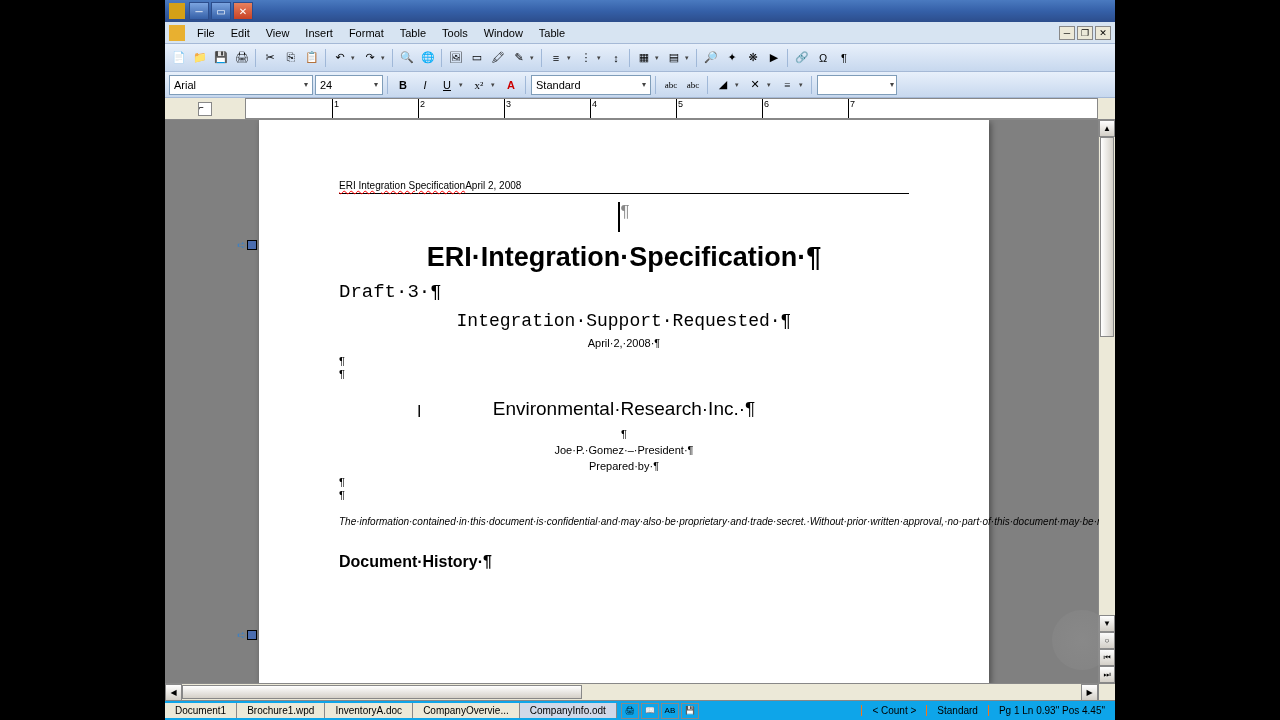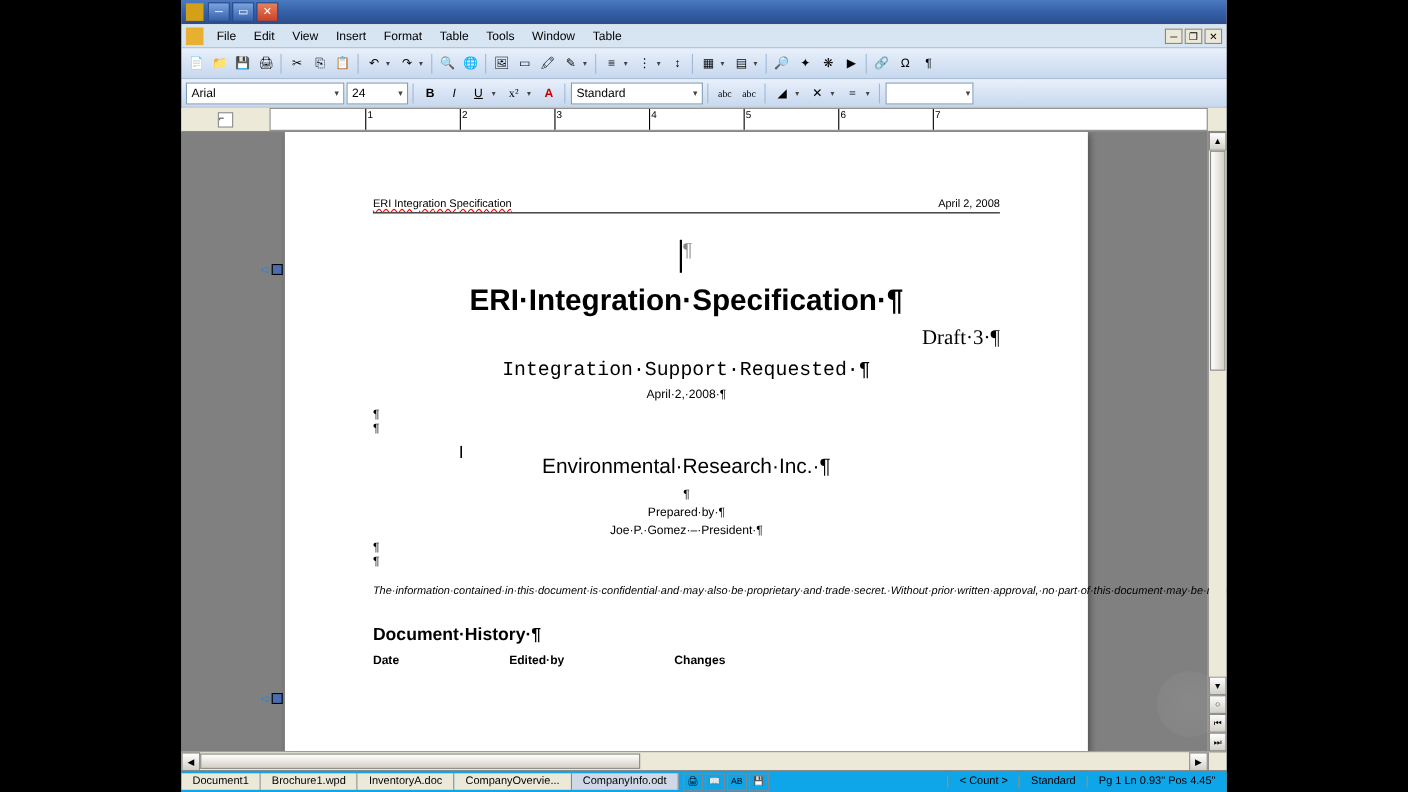--- a/index.html
+++ b/index.html
@@ -22,7 +22,7 @@
 .tb-drop{width:8px;font-size:7px;color:#444;cursor:pointer}
 .fmt-toolbar{height:26px;background:linear-gradient(180deg,#e8f0fb 0%,#c7d8ee 100%);display:flex;align-items:center;padding:2px 4px;border-bottom:1px solid #a5b9d6;gap:2px}
 .font-select{width:144px;height:20px;background:#fff;border:1px solid #7f9db9;padding:0 4px;display:flex;align-items:center;justify-content:space-between;cursor:pointer}
-.size-select{width:56px;height:20px;background:#fff;border:1px solid #7f9db9;padding:0 4px;display:flex;align-items:center;justify-content:space-between;cursor:pointer}
+.size-select{width:68px;height:20px;background:#fff;border:1px solid #7f9db9;padding:0 4px;display:flex;align-items:center;justify-content:space-between;cursor:pointer}
 .style-select{width:120px;height:20px;background:#fff;border:1px solid #7f9db9;padding:0 4px;display:flex;align-items:center;justify-content:space-between;cursor:pointer}
 .empty-select{width:80px;height:20px;background:#fff;border:1px solid #7f9db9;cursor:pointer;display:flex;align-items:center;justify-content:flex-end;padding:0 2px}
 .fmt-btn{width:20px;height:20px;border:1px solid transparent;display:flex;align-items:center;justify-content:center;cursor:pointer;font-family:'Times New Roman',serif}

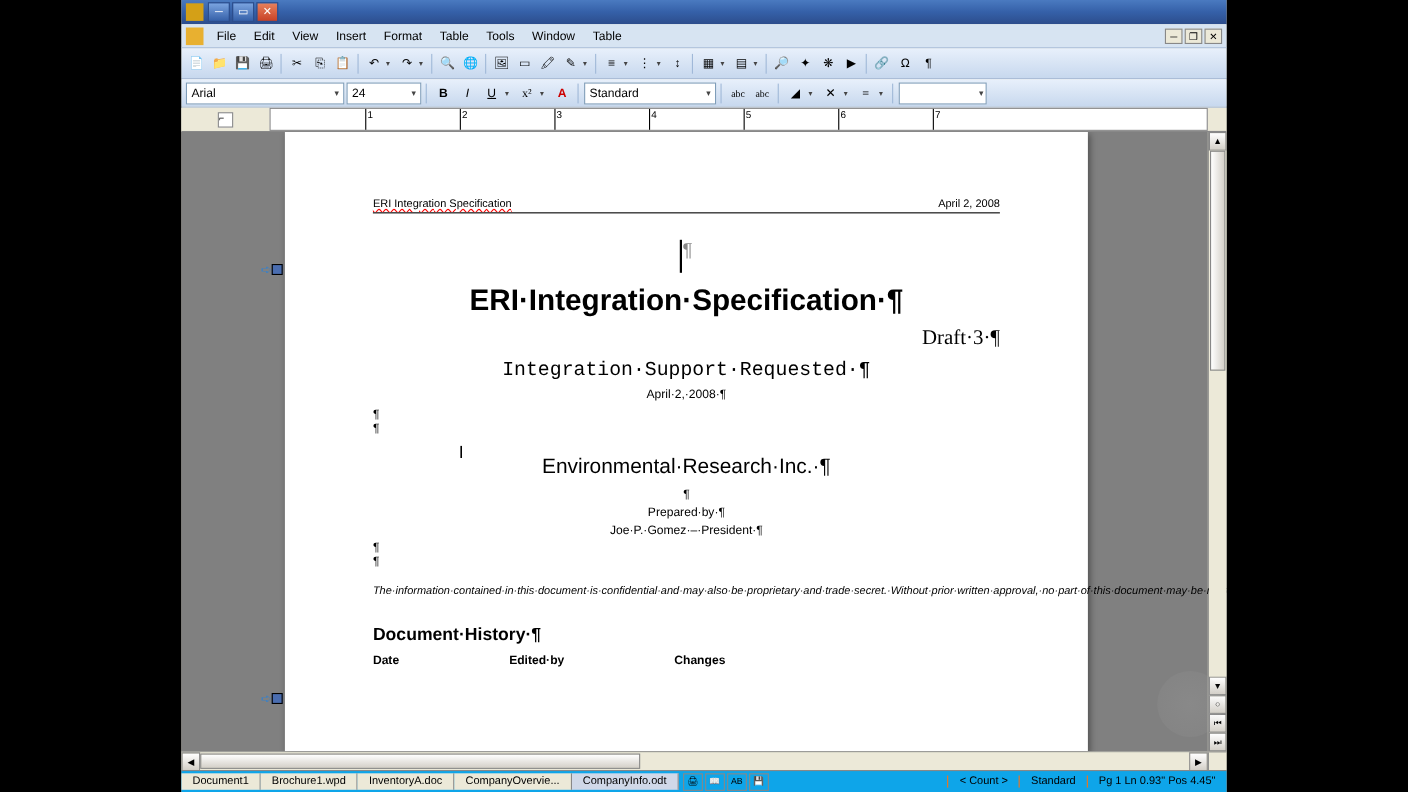--- a/index.html
+++ b/index.html
@@ -37,7 +37,7 @@
 .margin-arrow{color:#4080c0;font-size:12px}
 .margin-box{width:10px;height:10px;background:#4a6db0;border:1px solid #000}
 .page{width:730px;background:#fff;box-shadow:2px 2px 6px rgba(0,0,0,0.4);position:relative;padding:60px 80px 20px 80px}
-.page-header{display:flex;justify-content:space-between;border-bottom:1px solid #000;padding-bottom:2px;margin-bottom:24px;font-family:Arial}
+.page-header{display:flex;border-bottom:1px solid #000;padding-bottom:2px;margin-bottom:8px;font-family:Arial}
 .page-header-left{font-size:10px;text-decoration:underline;text-decoration-color:red;text-decoration-style:wavy}
 .page-header-right{font-size:10px}
 .cursor-line{text-align:center;height:34px;position:relative}

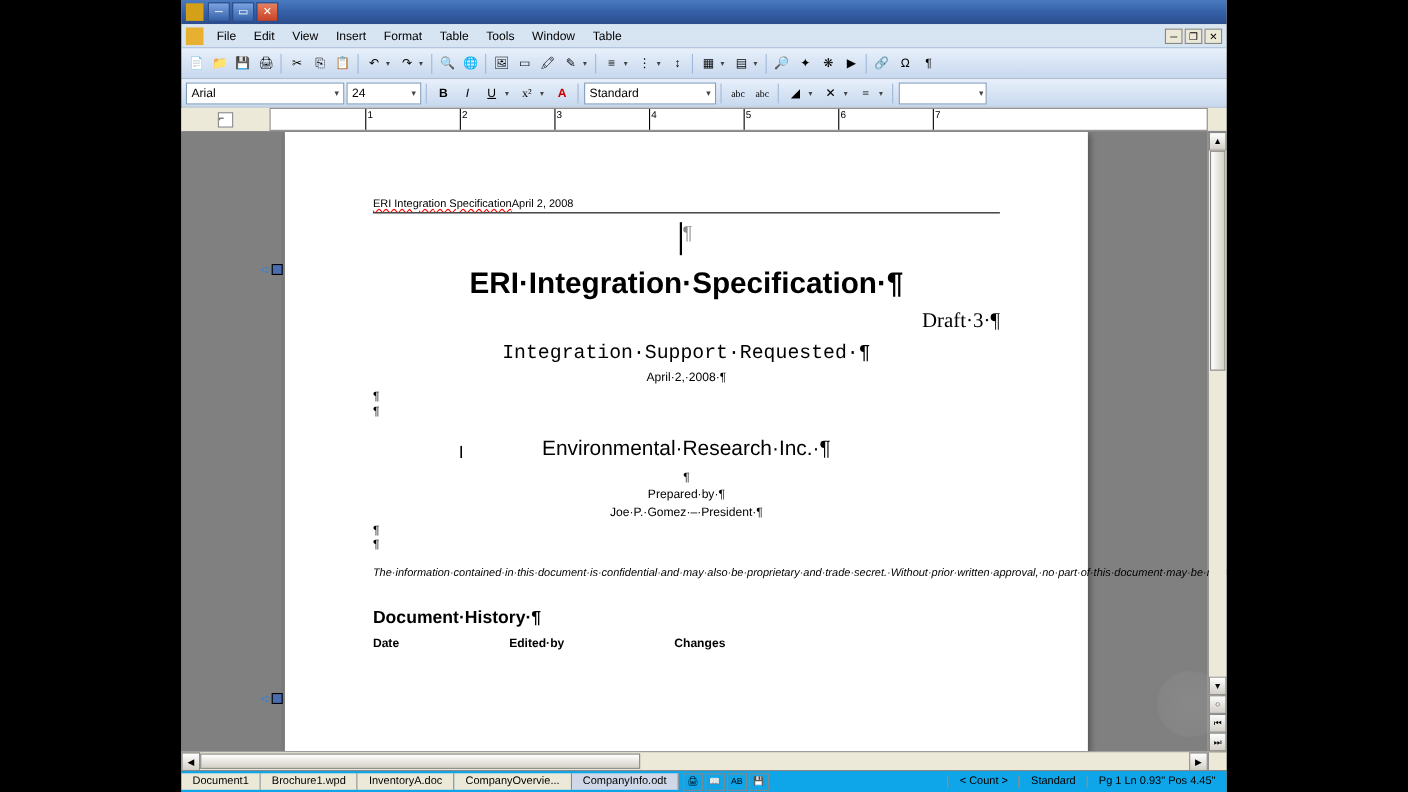--- a/index.html
+++ b/index.html
@@ -44,7 +44,7 @@
 .cursor-mark{display:inline-block;border-left:2px solid #000;height:30px;vertical-align:top}
 .pilcrow{font-size:17px;color:#888}
 .doc-title{font-size:27px;font-weight:bold;text-align:center;margin:6px 0;font-family:Arial}
-.doc-subtitle{font-size:19px;text-align:right;margin:8px 0;font-family:Liberation Serif, serif}
+.doc-subtitle{font-size:19px;text-align:left;margin:8px 0;font-family:Liberation Mono, monospace}
 .doc-subtitle2{font-size:18px;text-align:center;margin:6px 0;font-family:Liberation Mono, monospace}
 .doc-date{font-size:11px;text-align:center;margin:6px 0;font-family:Liberation Sans, sans-serif}
 .doc-para{font-size:11px;margin:1px 0;font-family:Arial}

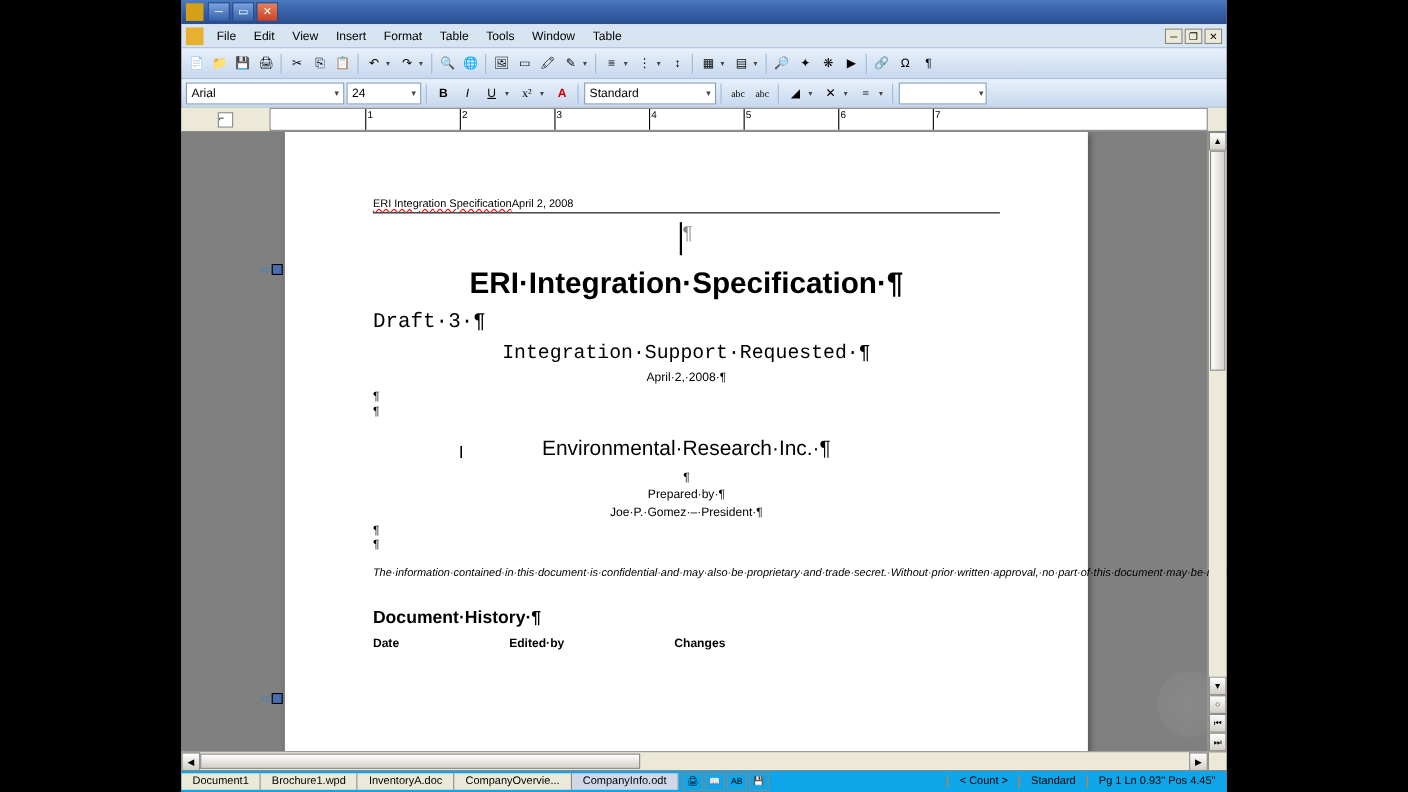--- a/index.html
+++ b/index.html
@@ -238,8 +238,8 @@
       <div class="text-cursor">I</div>
       <div class="doc-company">Environmental·Research·Inc.·¶</div>
       <div class="doc-small">¶</div>
+      <div class="doc-small">Joe·P.·Gomez·–·President·¶</div>
       <div class="doc-small">Prepared·by·¶</div>
-      <div class="doc-small">Joe·P.·Gomez·–·President·¶</div>
       <div class="doc-para">¶</div>
       <div class="doc-para">¶</div>
       <div class="doc-legal">The·information·contained·in·this·document·is·confidential·and·may·also·be·proprietary·and·trade·secret.·Without·prior·written·approval,·no·part·of·this·document·may·be·reproduced·or·transmitted·in·any·form·or·by·any·means,·including·but·not·limited·to·electronic,·mechanical,·photocopying·or·recording·or·stored·in·any·retrieval·system·of·whatever·nature.·Use·of·any·copyright·notice·does·not·imply·unrestricted·public·access·to·any·part·of·this·document.·Trademarks·are·acknowledged·as·the·property·of·their·rightful·owners.·¶</div>

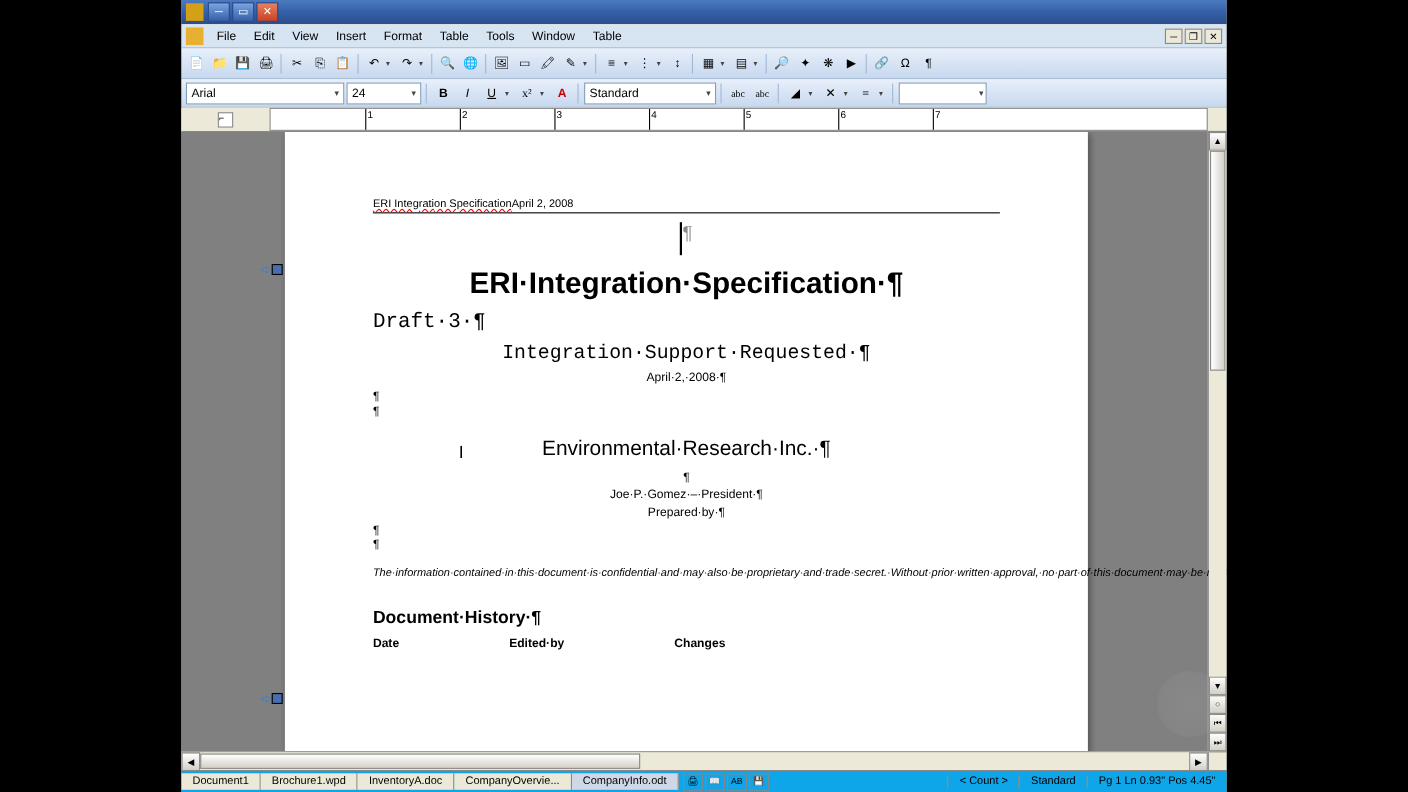--- a/index.html
+++ b/index.html
@@ -244,11 +244,6 @@
       <div class="doc-para">¶</div>
       <div class="doc-legal">The·information·contained·in·this·document·is·confidential·and·may·also·be·proprietary·and·trade·secret.·Without·prior·written·approval,·no·part·of·this·document·may·be·reproduced·or·transmitted·in·any·form·or·by·any·means,·including·but·not·limited·to·electronic,·mechanical,·photocopying·or·recording·or·stored·in·any·retrieval·system·of·whatever·nature.·Use·of·any·copyright·notice·does·not·imply·unrestricted·public·access·to·any·part·of·this·document.·Trademarks·are·acknowledged·as·the·property·of·their·rightful·owners.·¶</div>
       <div class="doc-history">Document·History·¶</div>
-      <div class="doc-table-header">
-        <span>Date</span>
-        <span>Edited·by</span>
-        <span>Changes</span>
-      </div>
     </div>
 
     <div style="flex:1"></div>

